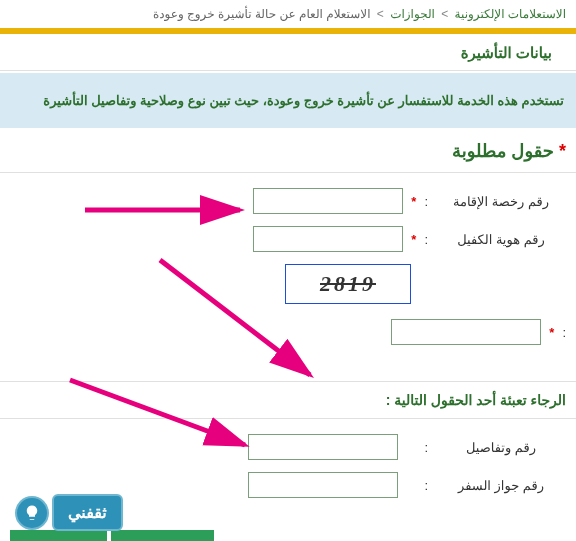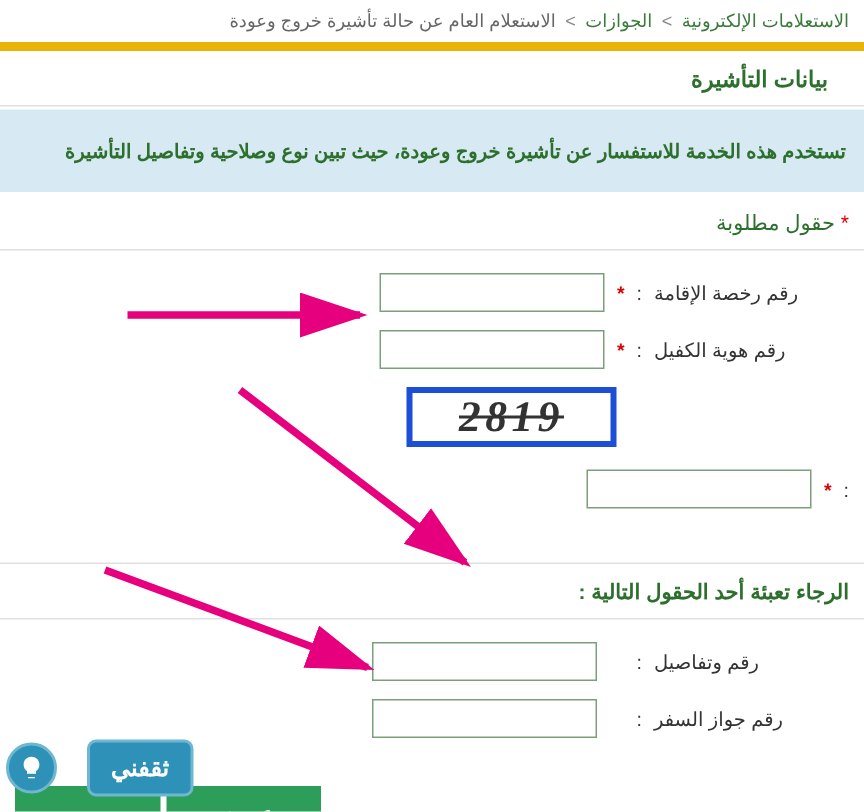--- a/index.html
+++ b/index.html
@@ -39,8 +39,8 @@
 .sub-title {
   padding: 10px 10px;
   color: #2d6f2d;
-  font-size: 14px;
-  font-weight: normal;
+  font-size: 18px;
+  font-weight: bold;
   border-bottom: 1px solid #e0e0e0;
 }
 .req { color: #d00; }

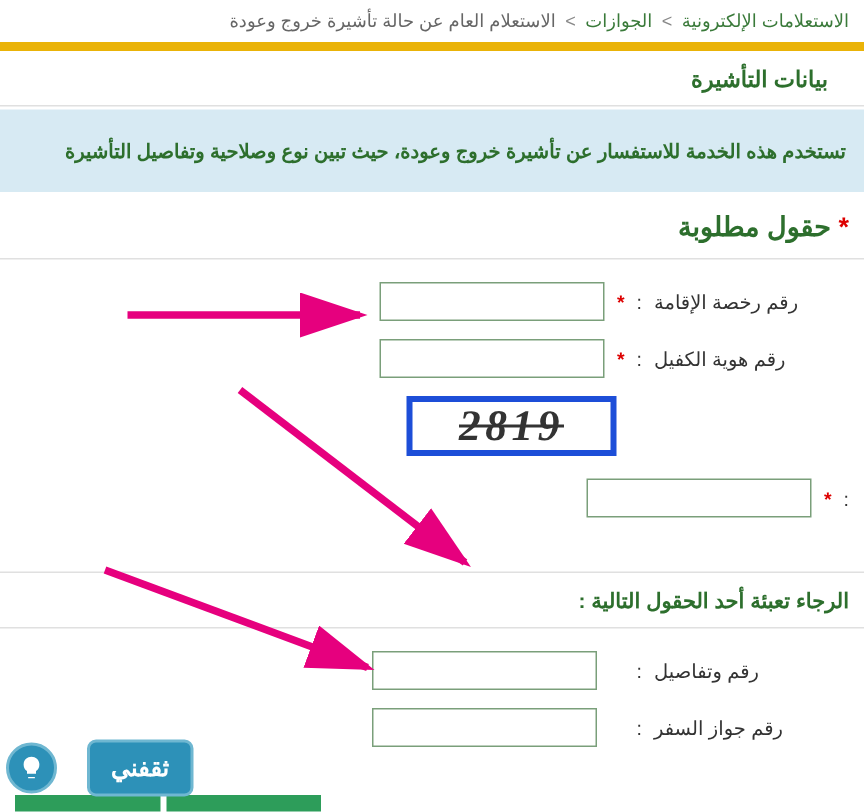--- a/index.html
+++ b/index.html
@@ -55,7 +55,7 @@
   width: 130px;
   color: #333;
   font-size: 13px;
-  text-align: left;
+  text-align: center;
 }
 .form-row .colon { color: #333; }
 .form-row .asterisk { color: #d00; font-weight: bold; }

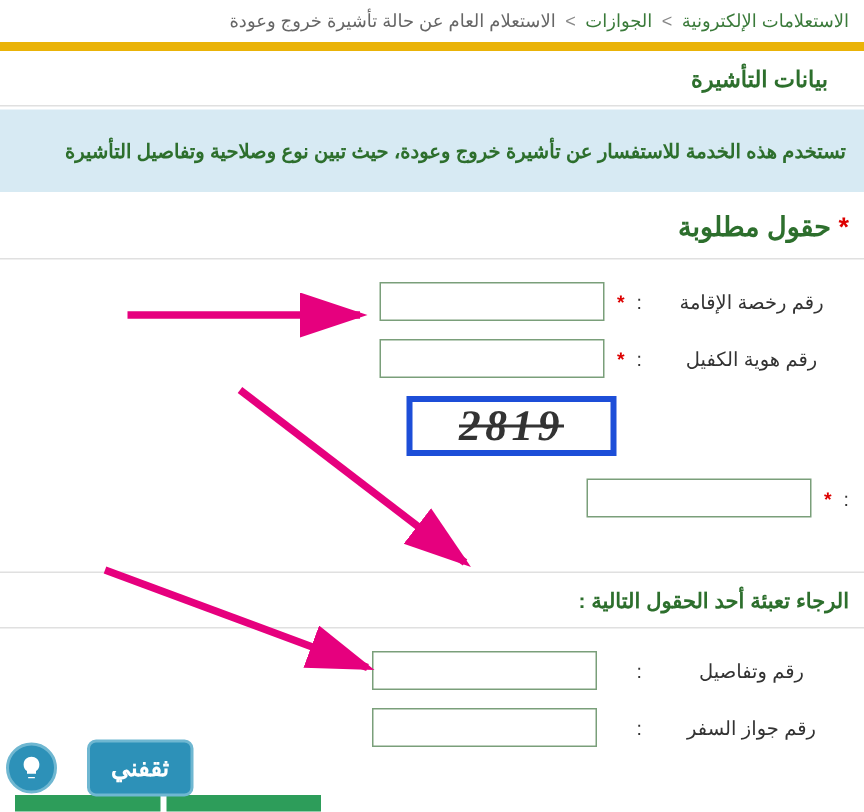--- a/index.html
+++ b/index.html
@@ -67,13 +67,13 @@
   font-family: inherit;
 }
 .captcha-box {
-  width: 140px;
+  width: 126px;
   height: 40px;
-  border: 4px solid #1d4ed8;
+  border: 1px solid #1d4ed8;
   display: flex;
   align-items: center;
   justify-content: center;
-  font-size: 29px;
+  font-size: 22px;
   font-weight: bold;
   color: #333;
   font-style: italic;

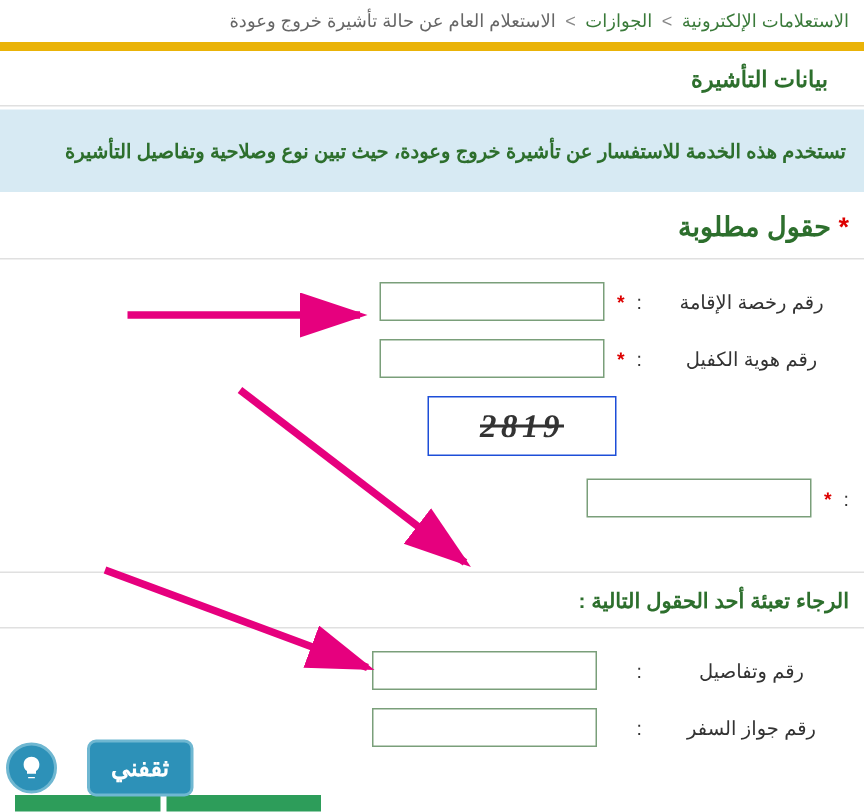--- a/index.html
+++ b/index.html
@@ -116,10 +116,10 @@
 .logo-badge {
   position: absolute;
   bottom: 10px;
-  left: 4px;
-  display: flex;
-  align-items: center;
-  gap: 20px;
+  left: 15px;
+  display: flex;
+  align-items: center;
+  gap: 3px;
   pointer-events: none;
   justify-content: center;
 }

